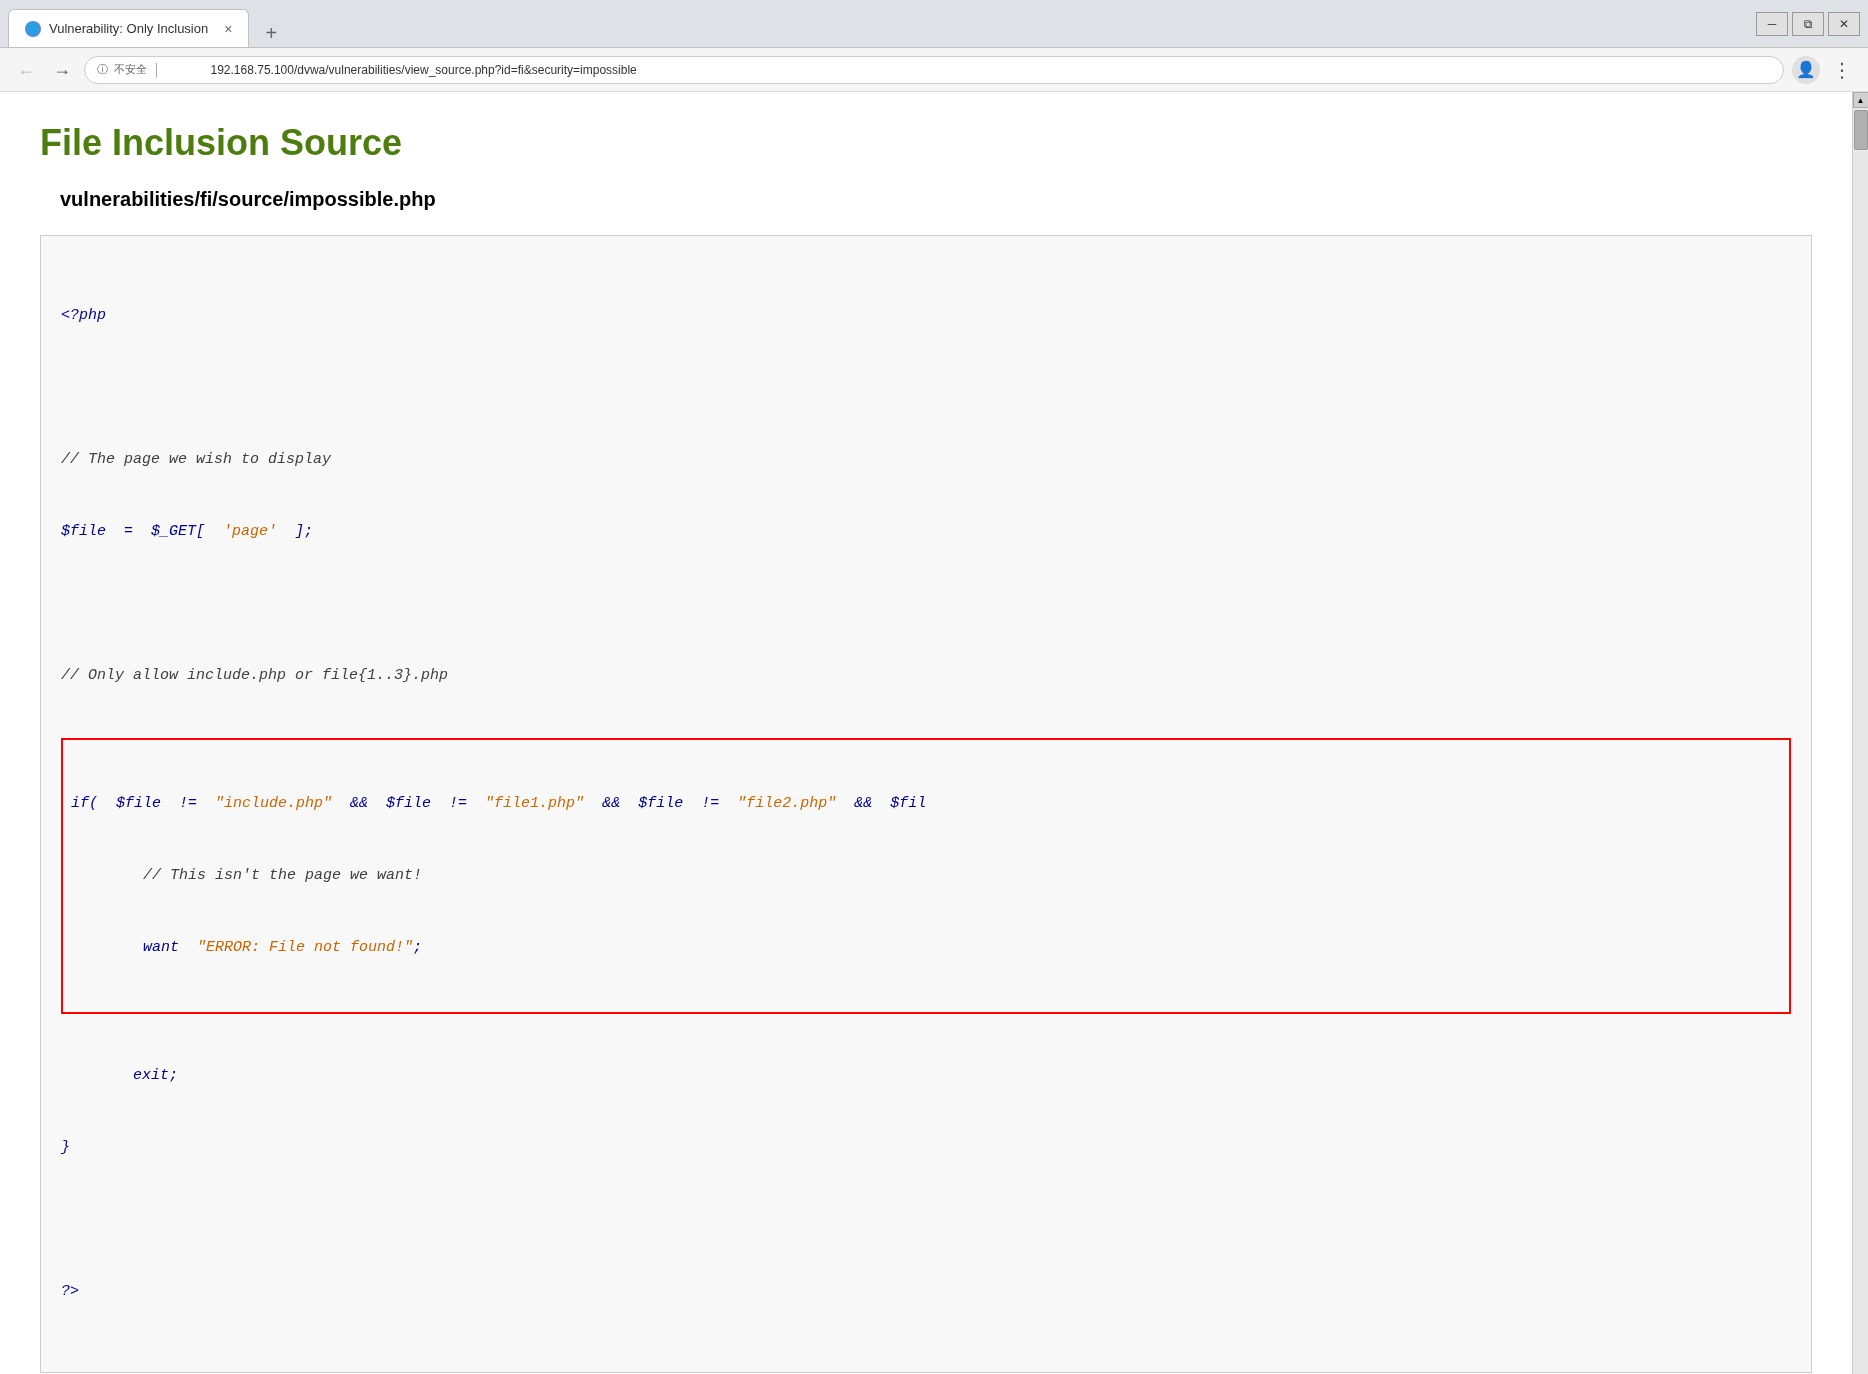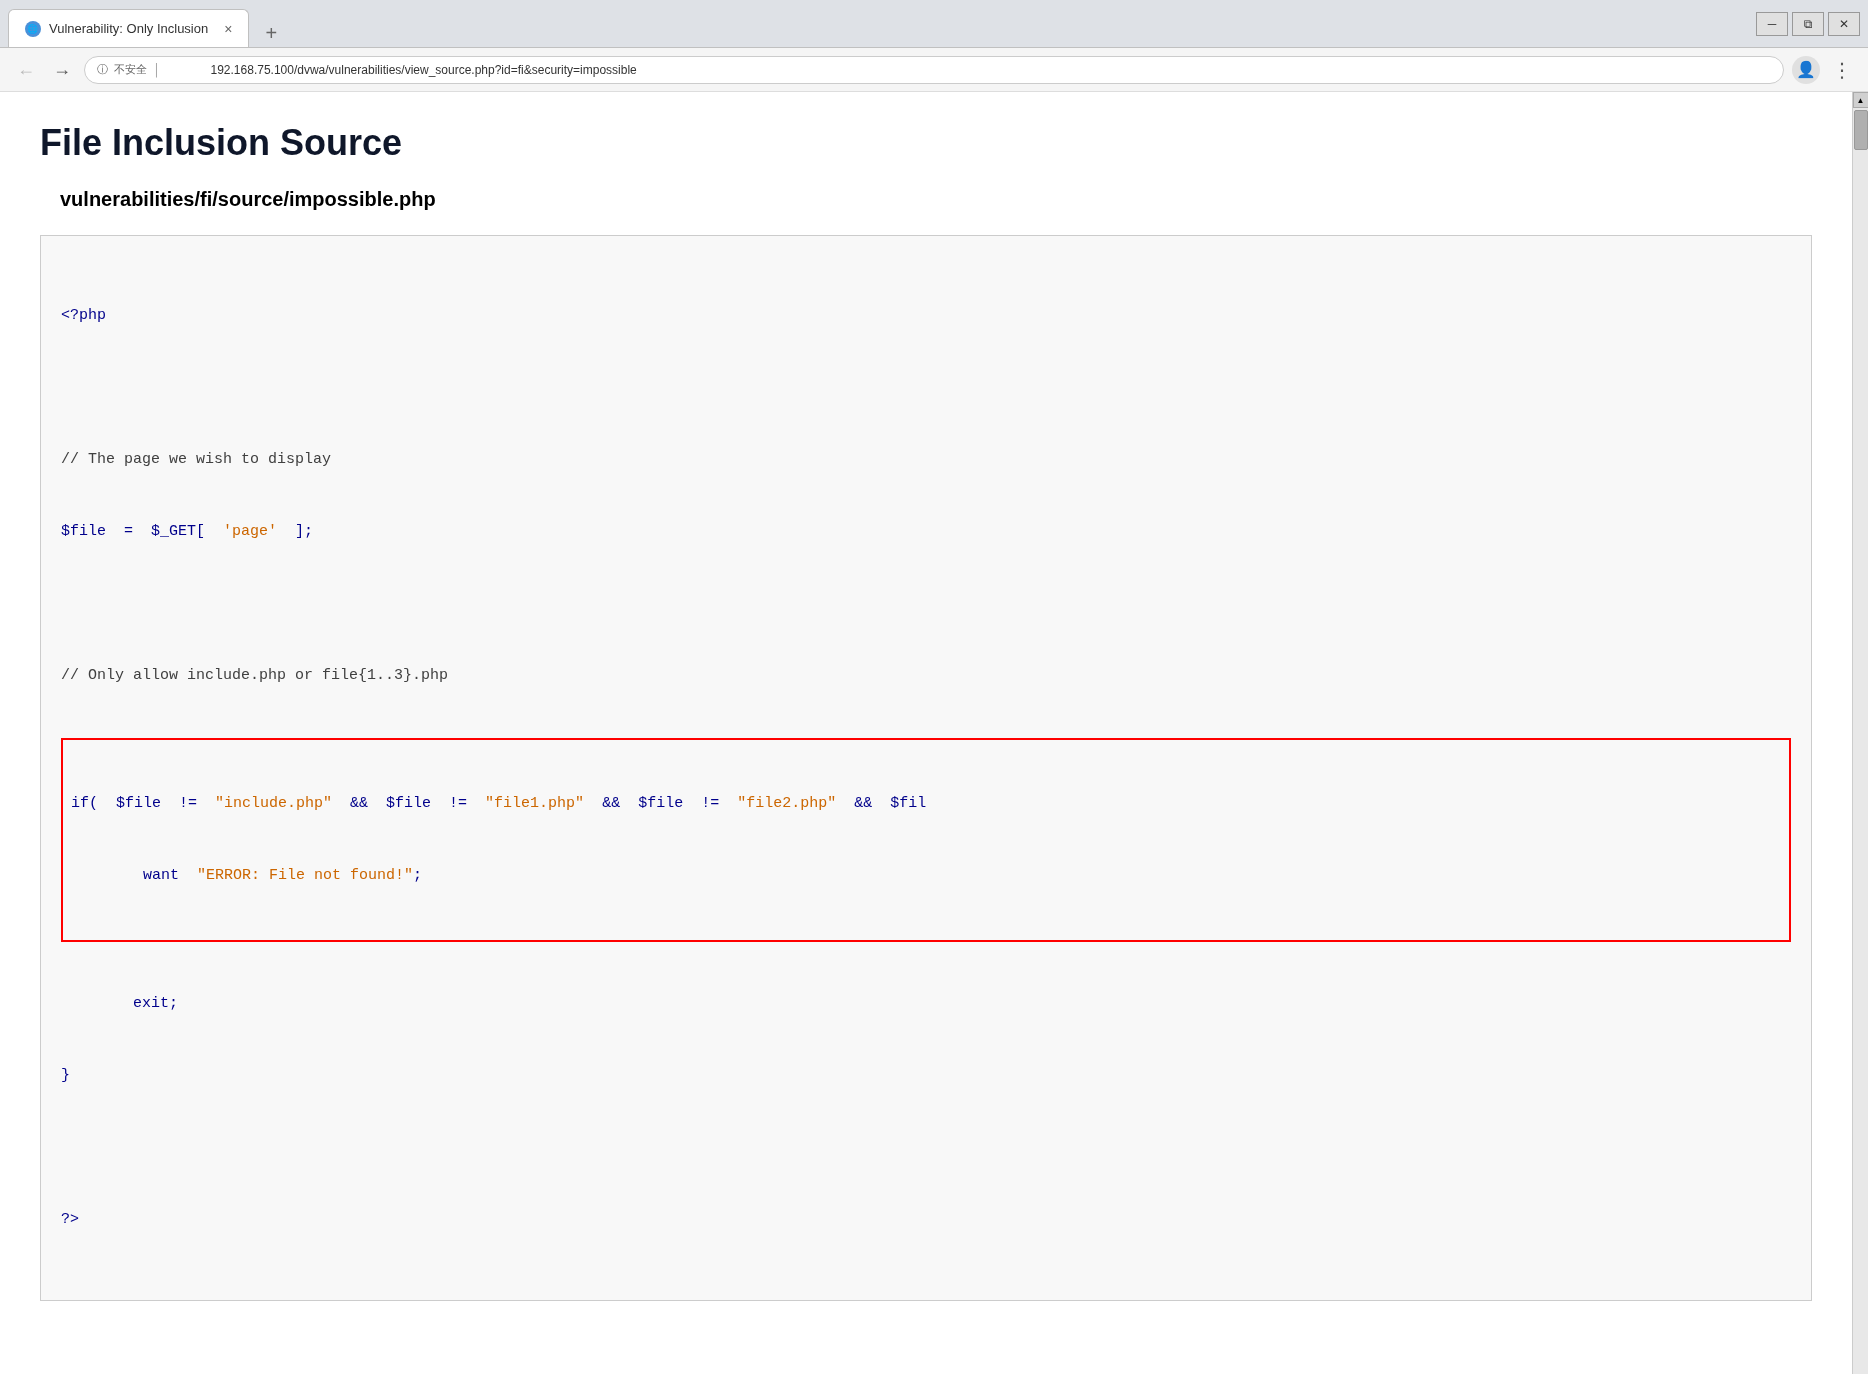--- a/index.html
+++ b/index.html
@@ -219,7 +219,7 @@
     .page-title {
       font-size: 36px;
       font-weight: bold;
-      color: #0f172a;
+      color: #4d7c0f;
       margin-bottom: 24px;
     }
 

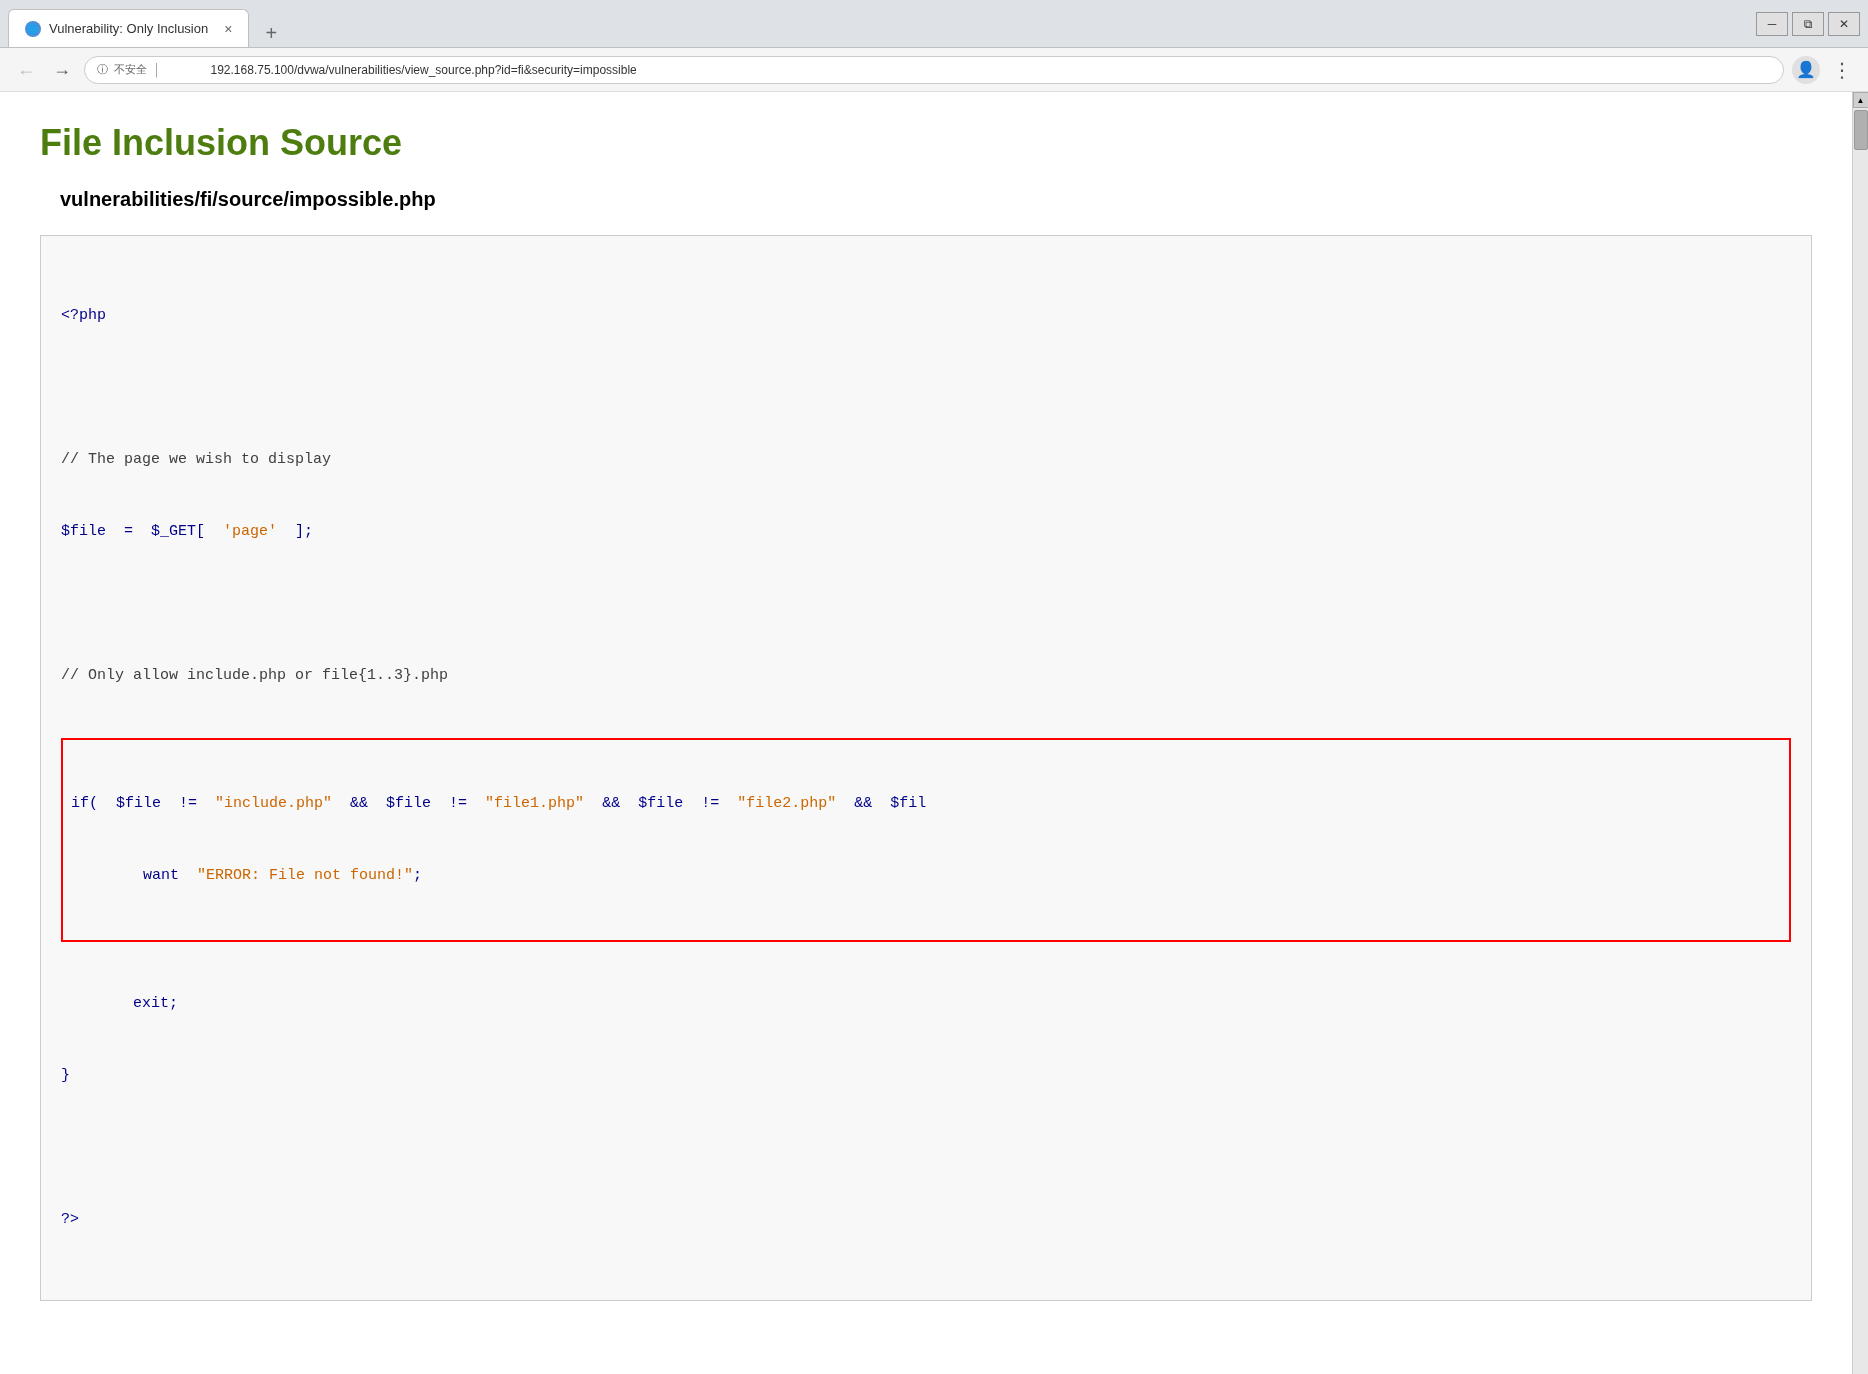--- a/index.html
+++ b/index.html
@@ -246,6 +246,7 @@
 
     .code-line {
       display: block;
+      font-style: italic;
     }
 
     .c-blue { color: #00008b; }

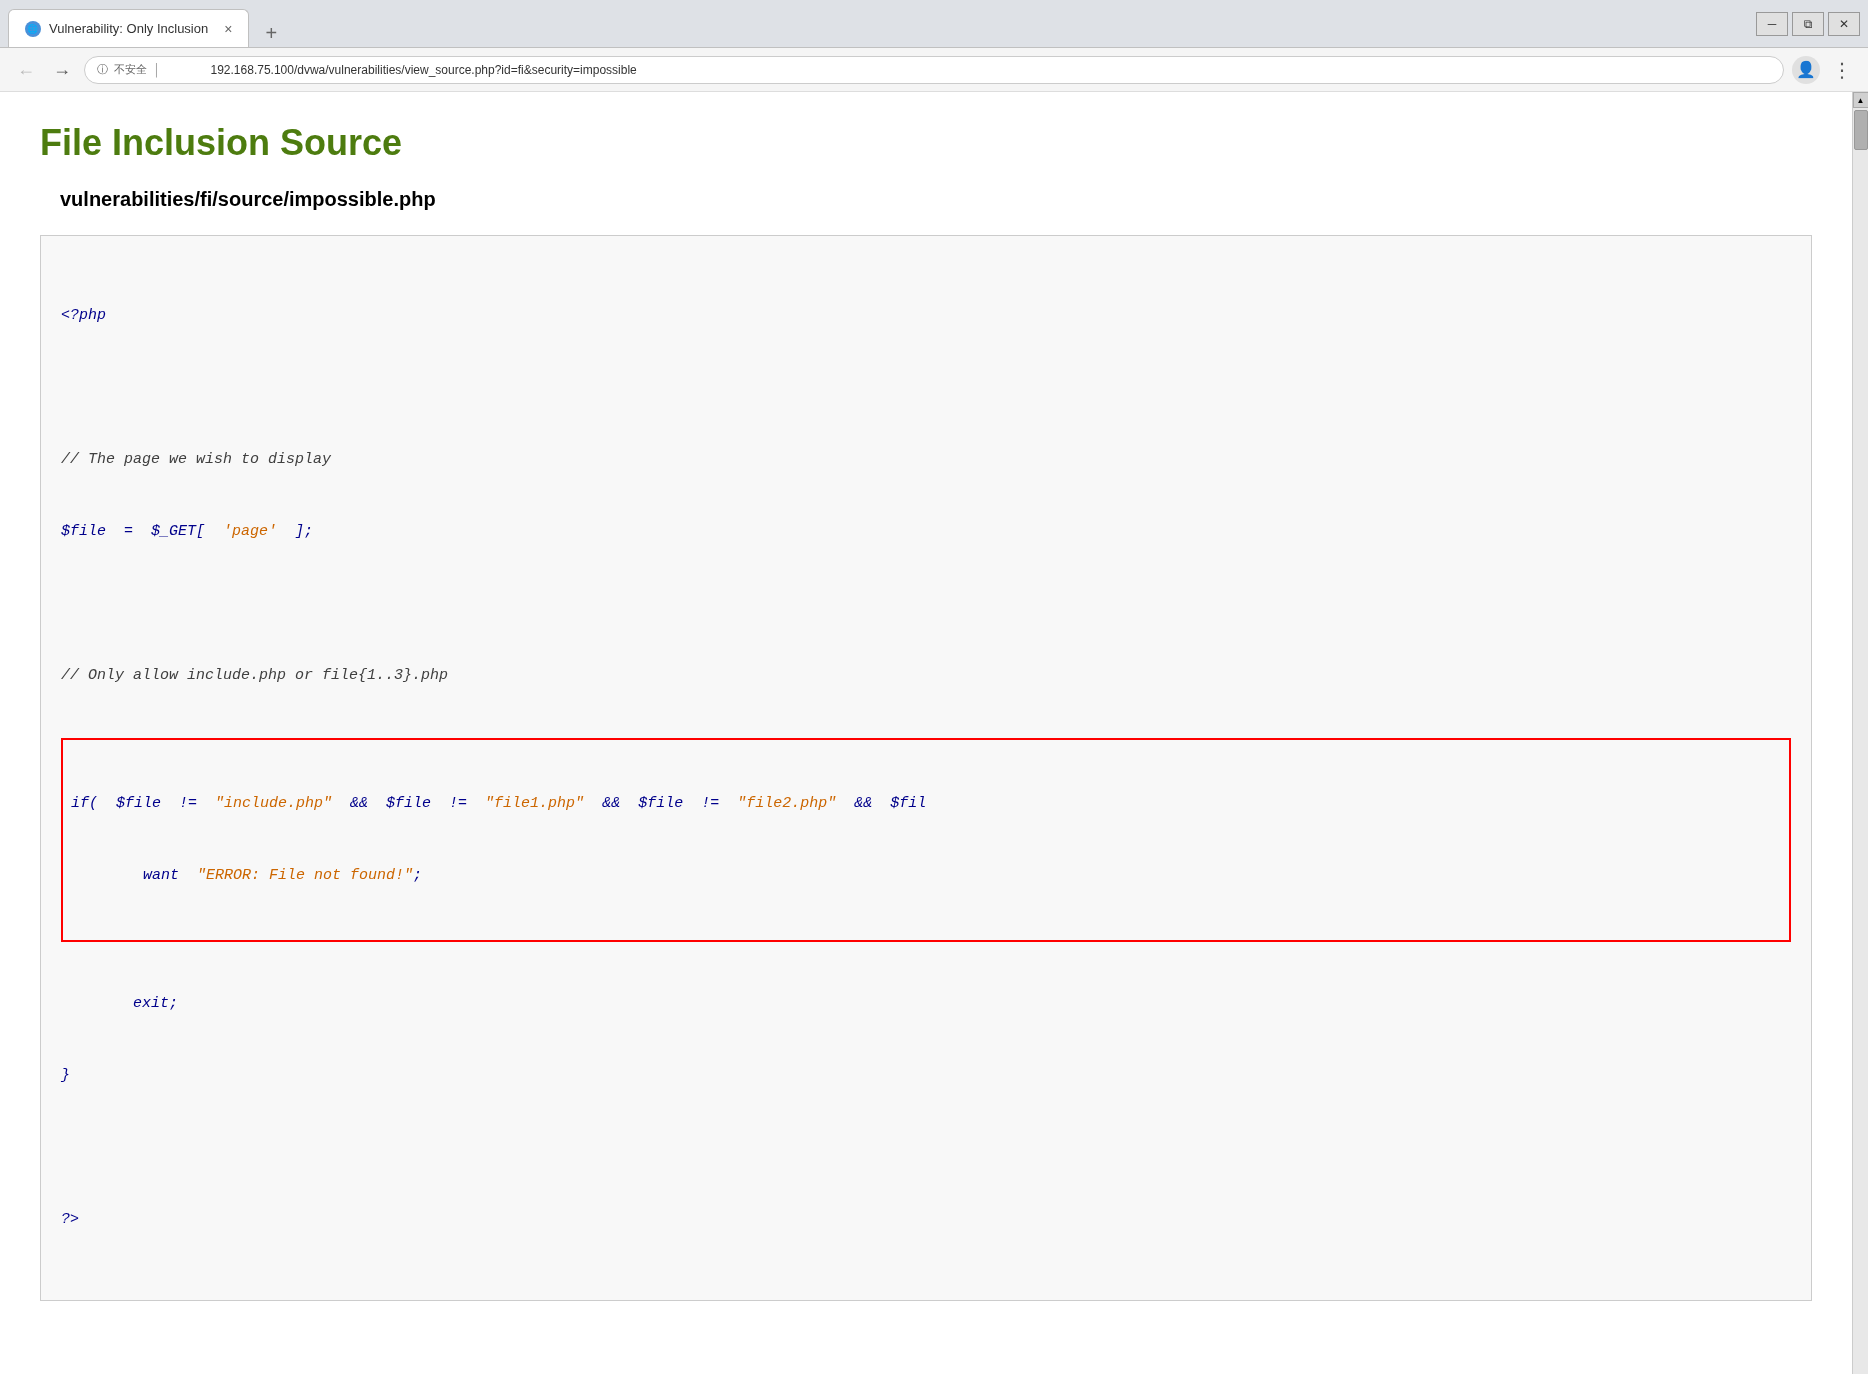--- a/index.html
+++ b/index.html
@@ -310,6 +310,7 @@
         <span class="code-line c-green">// Only allow include.php or file{1..3}.php</span>
         <span class="highlight-box">
           <span class="code-line"><span class="c-blue">if(  $file  !=  </span><span class="c-orange">"include.php"</span><span class="c-blue">  &amp;&amp;  $file  !=  </span><span class="c-orange">"file1.php"</span><span class="c-blue">  &amp;&amp;  $file  !=  </span><span class="c-orange">"file2.php"</span><span class="c-blue">  &amp;&amp;  $fil</span></span>
+          <span class="code-line c-green">        // This isn't the page we want!</span>
           <span class="code-line"><span class="c-blue">        want  </span><span class="c-orange">"ERROR: File not found!"</span><span class="c-blue">;</span></span>
         </span>
         <span class="code-line c-blue">        exit;</span>

